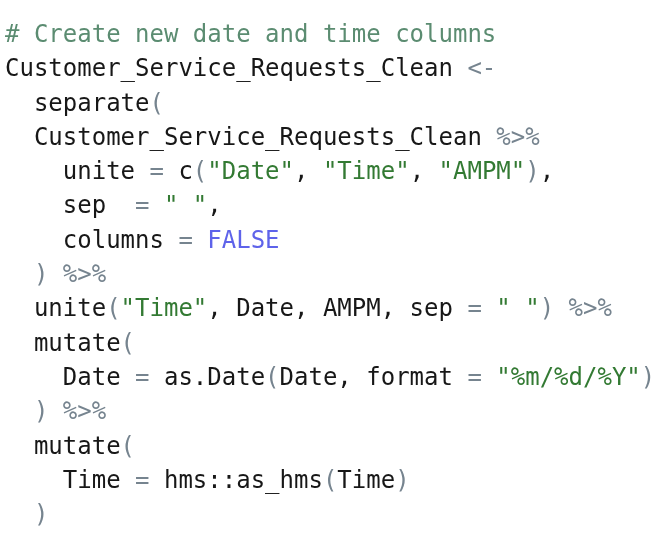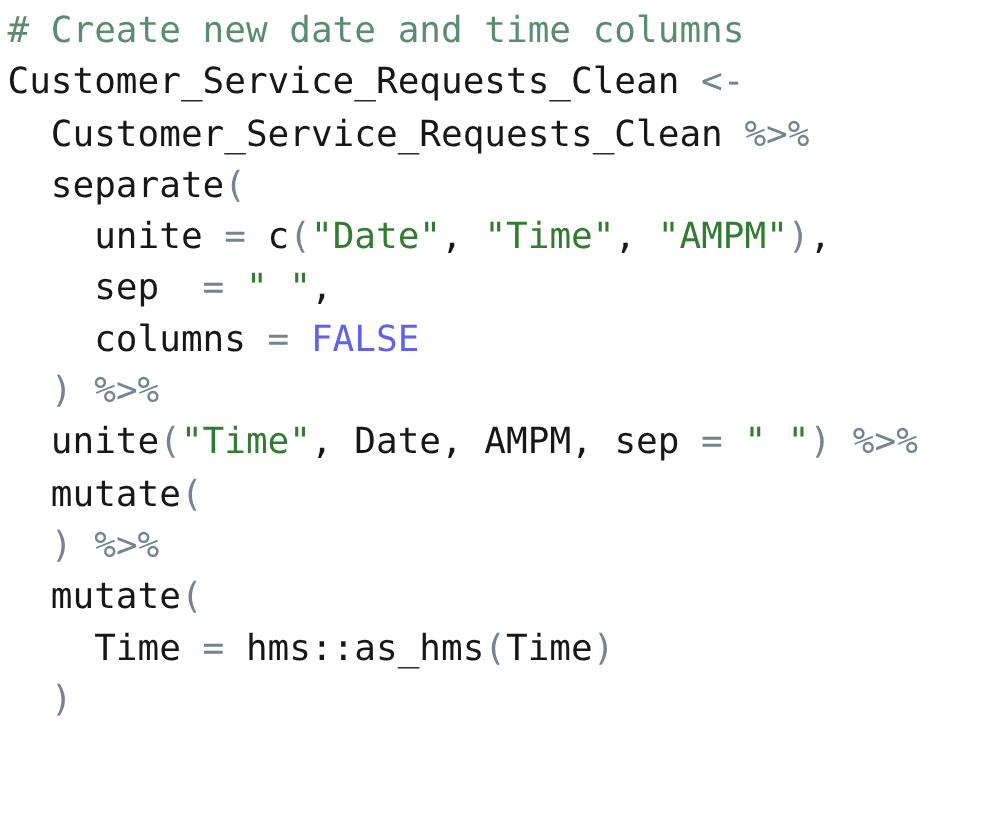--- a/index.html
+++ b/index.html
@@ -14,7 +14,7 @@
     box-sizing: border-box;
     width: 666px;
     height: 554px;
-    padding: 3px 0 0 5px;
+    padding: 17px 0 0 5px;
     font-family: "DejaVu Sans Mono", "Liberation Mono", monospace;
     font-size: 24px;
     line-height: 34.3px;

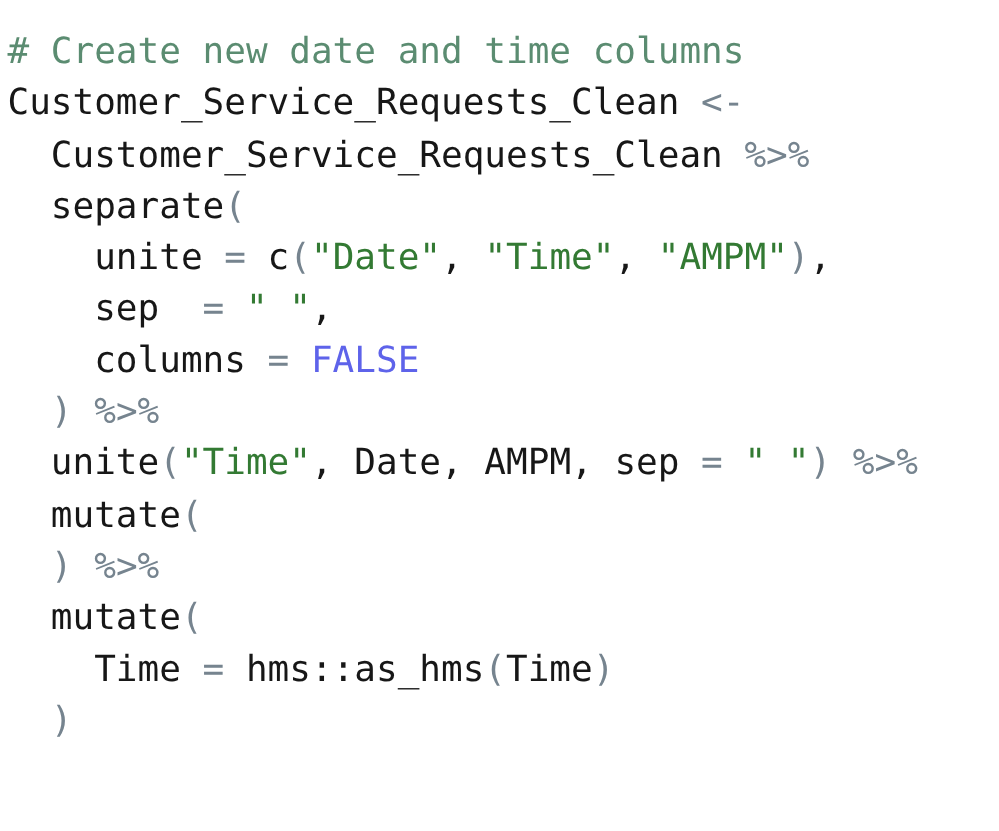--- a/index.html
+++ b/index.html
@@ -37,8 +37,8 @@
 <div class="code-block">
     <div class="line"><span class="tok-comment"># Create new date and time columns</span></div>
     <div class="line"><span class="tok-text">Customer_Service_Requests_Clean </span><span class="tok-op">&lt;-</span></div>
+    <div class="line"><span class="tok-text">  separate</span><span class="tok-op">(</span></div>
     <div class="line"><span class="tok-text">  Customer_Service_Requests_Clean </span><span class="tok-op">%&gt;%</span></div>
-    <div class="line"><span class="tok-text">  separate</span><span class="tok-op">(</span></div>
     <div class="line"><span class="tok-text">    unite </span><span class="tok-op">=</span><span class="tok-text"> c</span><span class="tok-op">(</span><span class="tok-string">"Date"</span><span class="tok-text">, </span><span class="tok-string">"Time"</span><span class="tok-text">, </span><span class="tok-string">"AMPM"</span><span class="tok-op">)</span><span class="tok-text">,</span></div>
     <div class="line"><span class="tok-text">    sep  </span><span class="tok-op">=</span><span class="tok-text"> </span><span class="tok-string">" "</span><span class="tok-text">,</span></div>
     <div class="line"><span class="tok-text">    columns </span><span class="tok-op">=</span><span class="tok-text"> </span><span class="tok-const">FALSE</span></div>

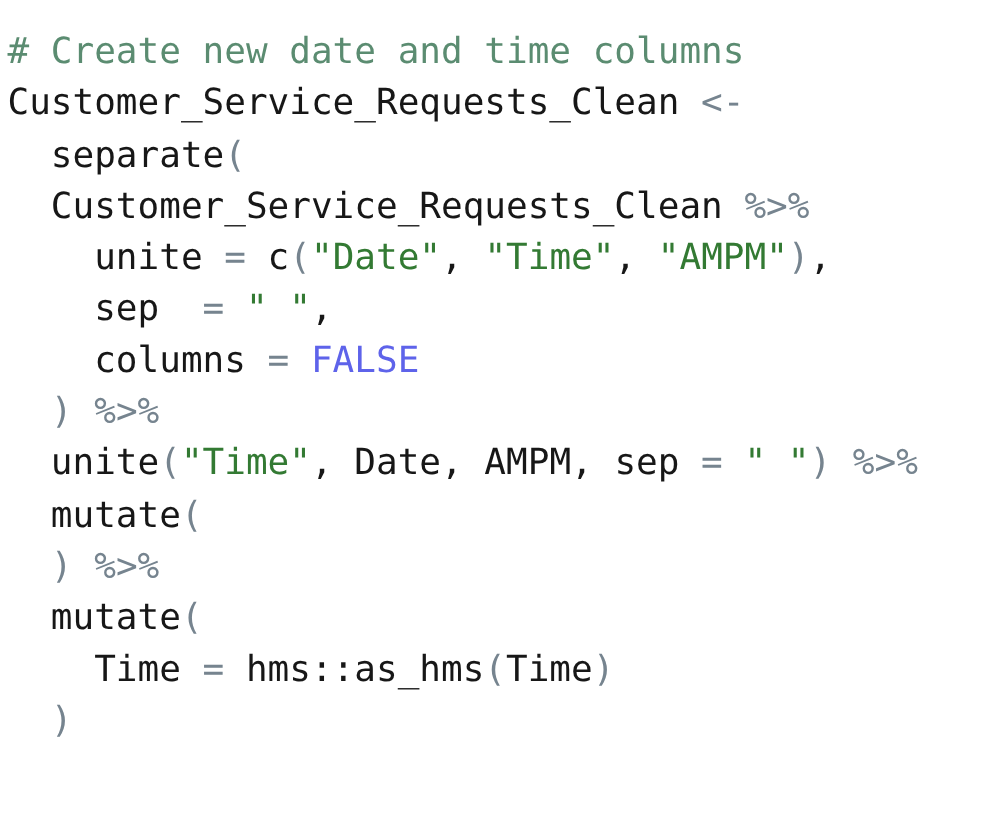--- a/index.html
+++ b/index.html
@@ -45,6 +45,7 @@
     <div class="line"><span class="tok-text">  </span><span class="tok-op">)</span><span class="tok-text"> </span><span class="tok-op">%&gt;%</span></div>
     <div class="line"><span class="tok-text">  unite</span><span class="tok-op">(</span><span class="tok-string">"Time"</span><span class="tok-text">, Date, AMPM, sep </span><span class="tok-op">=</span><span class="tok-text"> </span><span class="tok-string">" "</span><span class="tok-op">)</span><span class="tok-text"> </span><span class="tok-op">%&gt;%</span></div>
     <div class="line"><span class="tok-text">  mutate</span><span class="tok-op">(</span></div>
+    <div class="line"><span class="tok-text">    Date </span><span class="tok-op">=</span><span class="tok-text"> as.Date</span><span class="tok-op">(</span><span class="tok-text">Date, format </span><span class="tok-op">=</span><span class="tok-text"> </span><span class="tok-string">"%m/%d/%Y"</span><span class="tok-op">)</span></div>
     <div class="line"><span class="tok-text">  </span><span class="tok-op">)</span><span class="tok-text"> </span><span class="tok-op">%&gt;%</span></div>
     <div class="line"><span class="tok-text">  mutate</span><span class="tok-op">(</span></div>
     <div class="line"><span class="tok-text">    Time </span><span class="tok-op">=</span><span class="tok-text"> hms::as_hms</span><span class="tok-op">(</span><span class="tok-text">Time</span><span class="tok-op">)</span></div>

